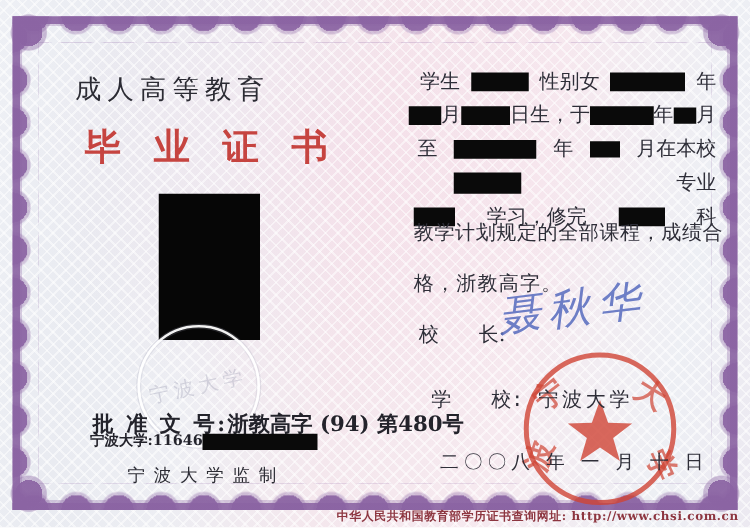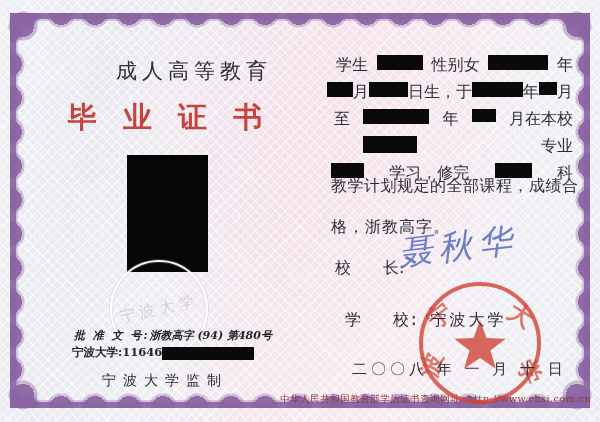--- a/index.html
+++ b/index.html
@@ -43,7 +43,7 @@
   .c-tl{left:8px;top:11px;} .c-tr{right:8px;top:11px;} .c-bl{left:8px;bottom:12px;} .c-br{right:8px;bottom:12px;}
 
   
-  .program{position:absolute;left:60px;top:57px;width:212px;text-align:right;
+  .program{position:absolute;left:60px;top:57px;width:212px;text-align:left;
     font-size:21px;letter-spacing:5px;color:#2b2b33;}
   .title{position:absolute;left:52px;top:98px;width:228px;text-align:center;
     font-size:29px;font-weight:bold;word-spacing:12px;letter-spacing:2px;color:#c64440;}

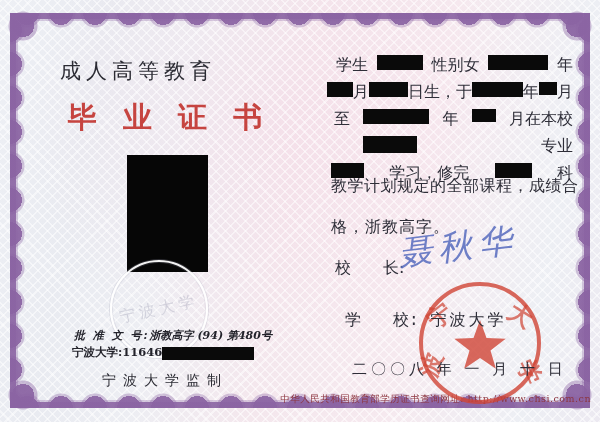--- a/index.html
+++ b/index.html
@@ -62,7 +62,7 @@
 
   
   .rline{position:absolute;left:327px;width:246px;height:20px;display:flex;
-    align-items:flex-start;justify-content:space-between;font-size:16px;color:#2e2e38;white-space:nowrap;}
+    align-items:center;justify-content:space-between;font-size:16px;color:#2e2e38;white-space:nowrap;}
   .l1{top:55px;padding-left:9px;width:237px;}
   .l2{top:82px;}
   .l3{top:109px;padding-left:7px;width:239px;}

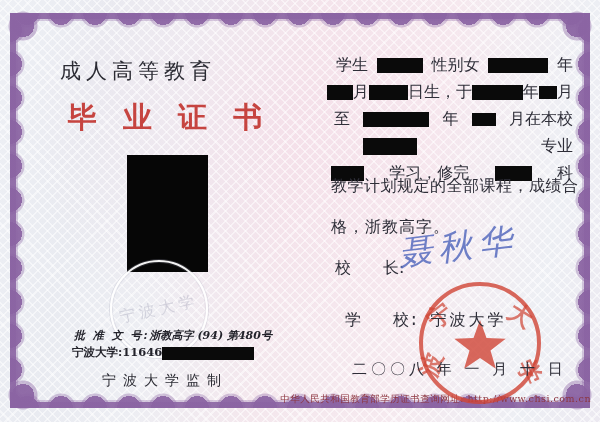--- a/index.html
+++ b/index.html
@@ -54,7 +54,7 @@
     display:flex;align-items:center;justify-content:center;}
   .emboss span{font-size:16px;letter-spacing:4px;color:#9a9ab0;opacity:.35;transform:rotate(-12deg);}
   .regline{position:absolute;color:#23232b;font-weight:bold;white-space:nowrap;}
-  .approval{left:74px;top:328px;font-size:11px;font-style:italic;}
+  .approval{left:74px;top:328px;font-size:17px;}
   .approval .lbl{letter-spacing:2px;}
   .registration{left:72px;top:345px;font-size:11.5px;}
   .issuer{position:absolute;left:102px;top:372px;width:140px;text-align:left;

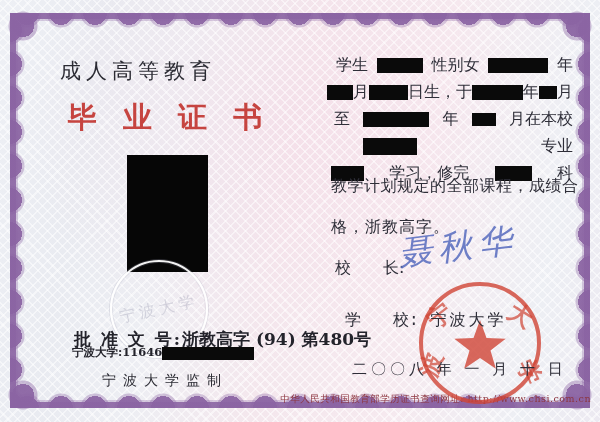--- a/index.html
+++ b/index.html
@@ -81,7 +81,7 @@
     color:#2e2e38;z-index:3;white-space:nowrap;}
   .seal{position:absolute;left:402px;top:275px;z-index:2;}
 
-  .footer{position:absolute;right:9px;bottom:16px;font-size:9.5px;font-weight:normal;
+  .footer{position:absolute;right:9px;bottom:2px;font-size:9.5px;font-weight:bold;
     color:#8d3640;letter-spacing:.5px;}
 </style>
 </head>

